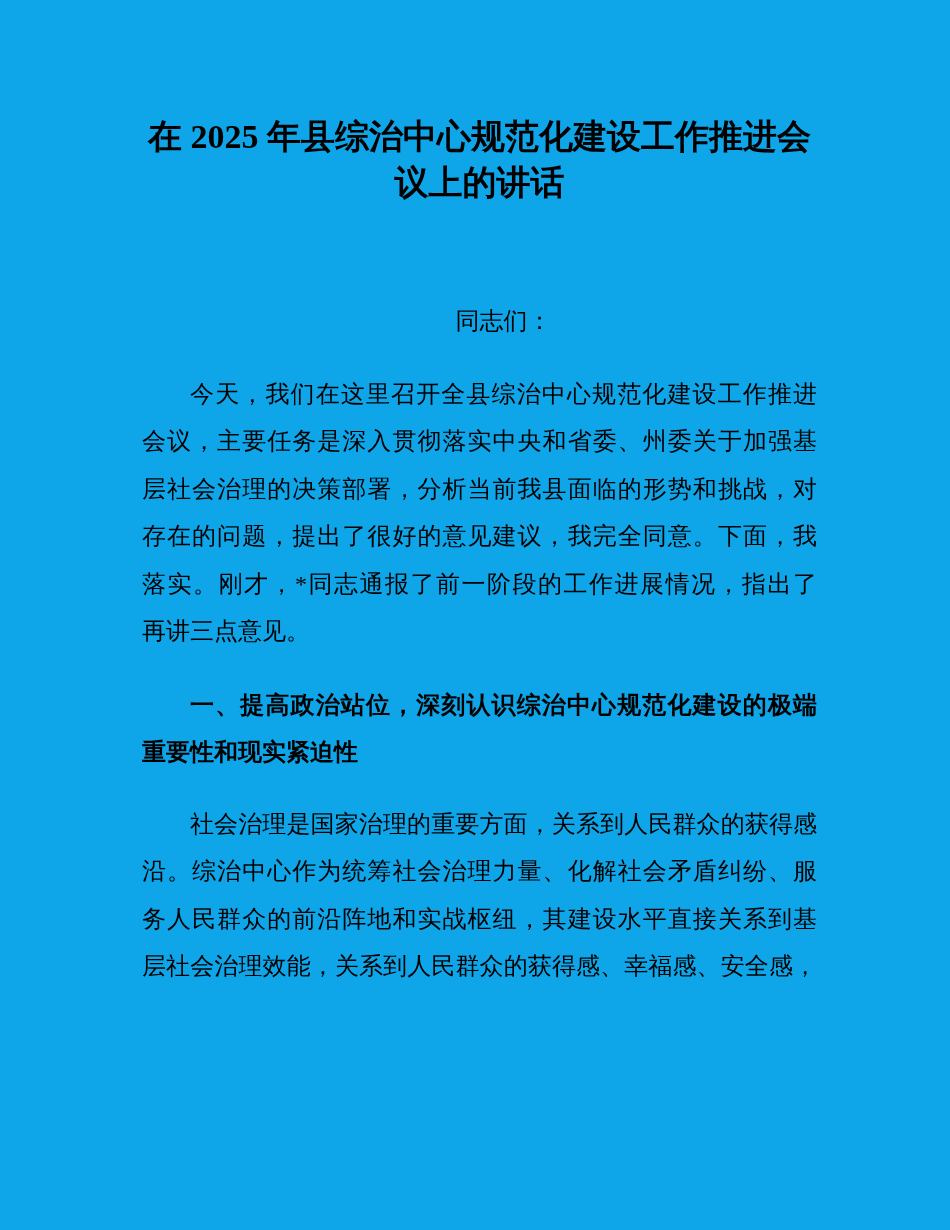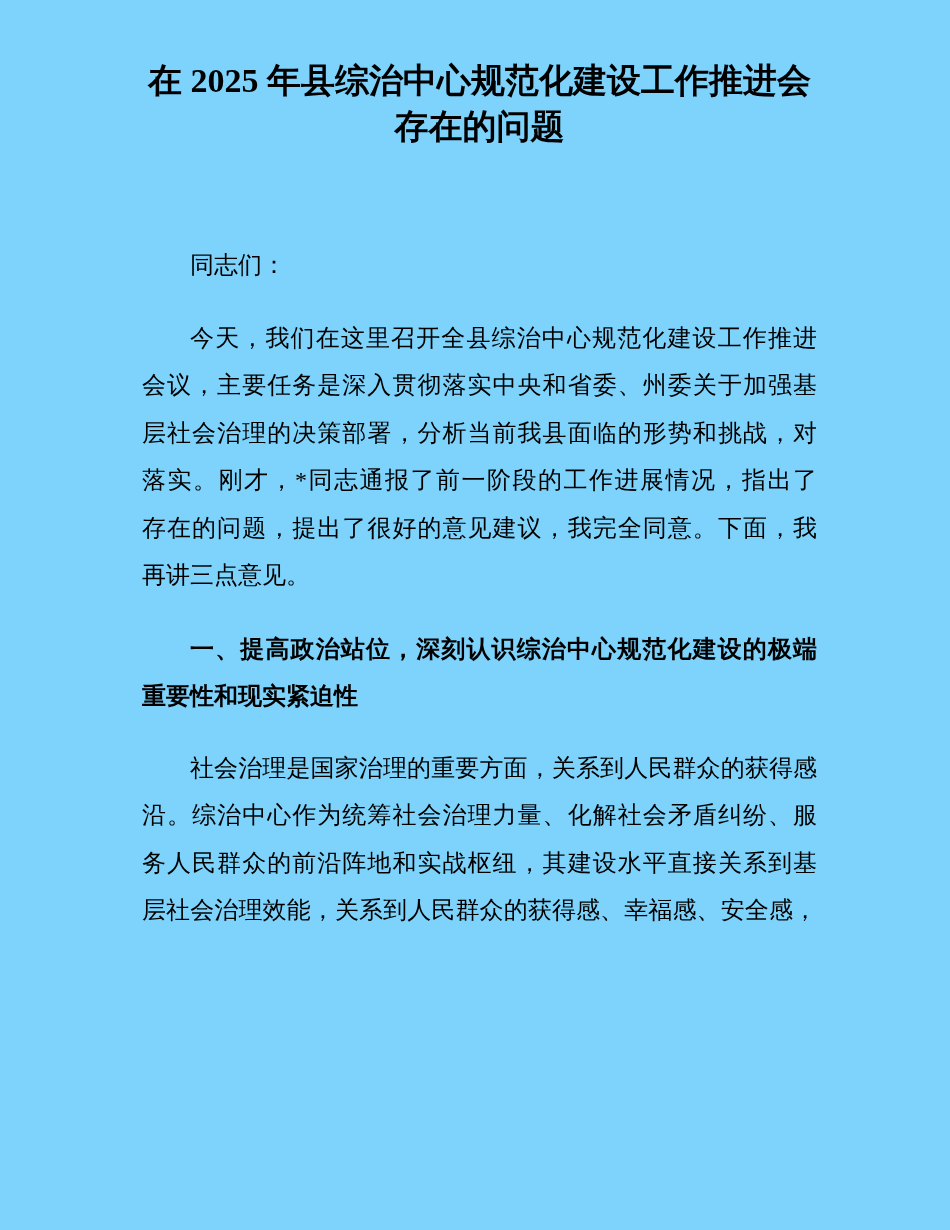--- a/index.html
+++ b/index.html
@@ -11,10 +11,10 @@
     position: relative;
     width: 950px;
     height: 1230px;
-    background: #7dd3fc;
+    background: #0ea5e9;
     color: #000000;
     box-sizing: border-box;
-    padding: 58px 133px 0 142px;
+    padding: 114px 133px 0 142px;
     overflow: hidden;
     font-family: "Liberation Serif", serif;
   }

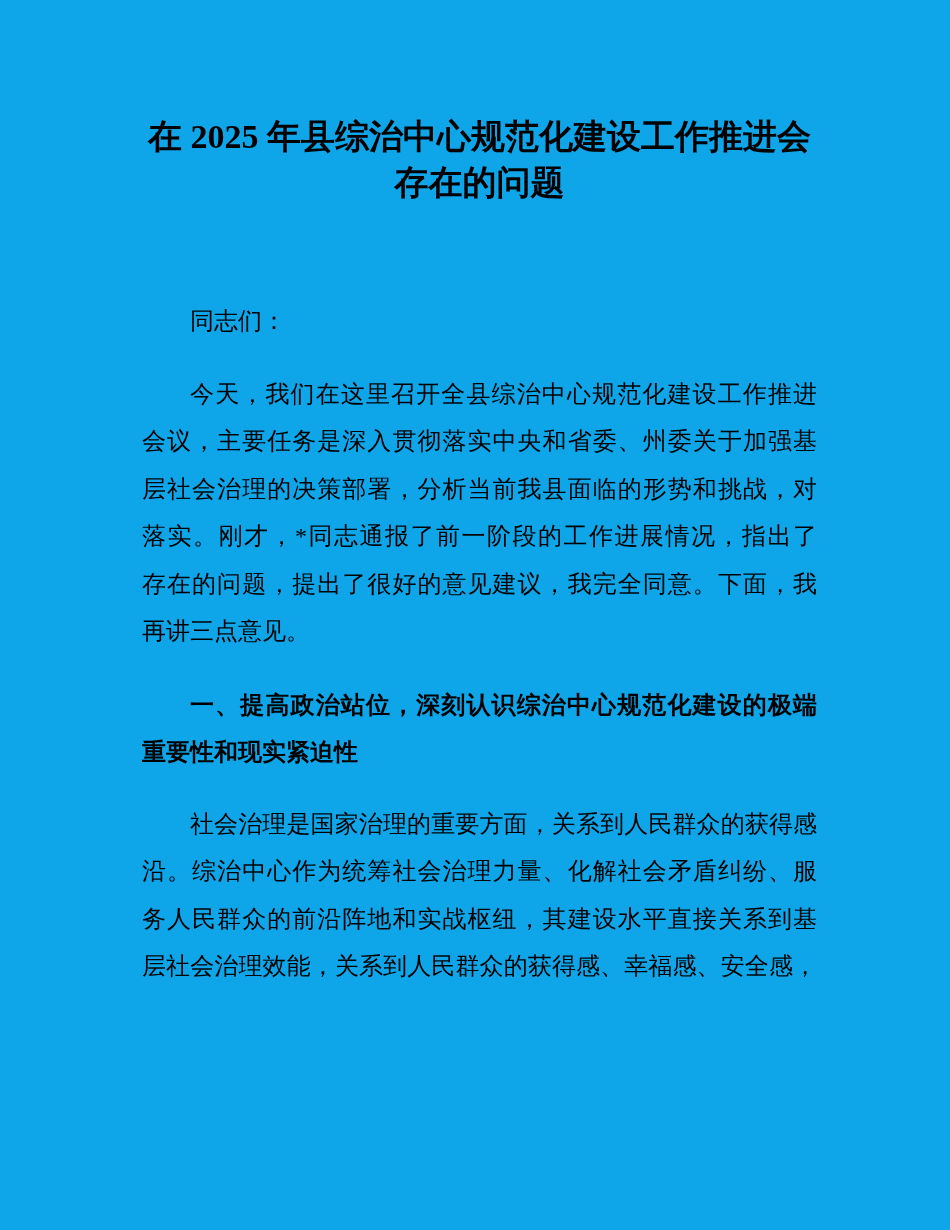--- a/index.html
+++ b/index.html
@@ -58,7 +58,7 @@
 <div class="page">
   <div class="title">
     <div class="t-line">在 2025 年县综治中心规范化建设工作推进会</div>
-    <div class="t-line">存在的问题</div>
+    <div class="t-line">议上的讲话</div>
   </div>
   <div class="content">
       <div class="para">

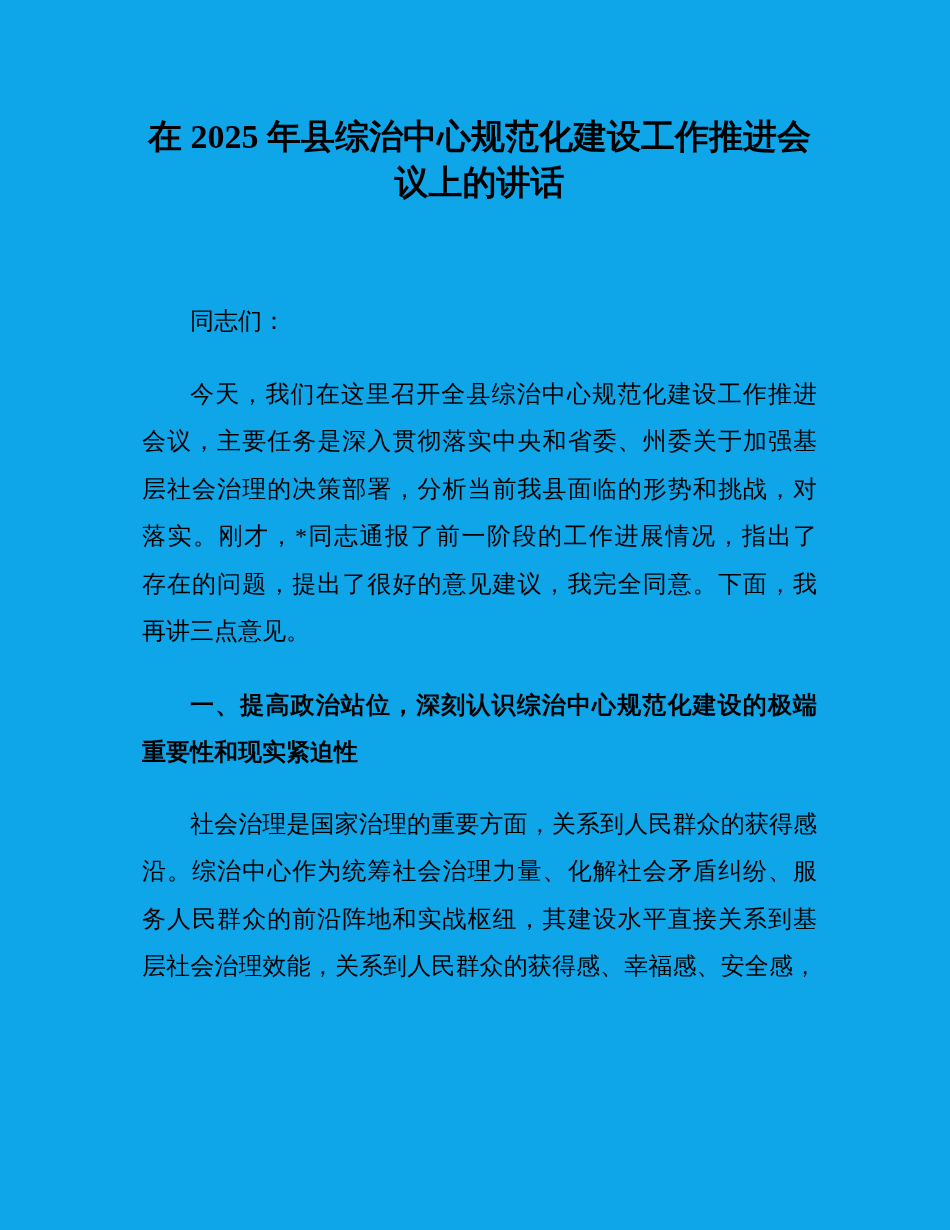--- a/index.html
+++ b/index.html
@@ -50,6 +50,7 @@
   }
   .para .line.first {
     text-indent: 2em;
+    text-align: center;
   }
 </style>
 </head>

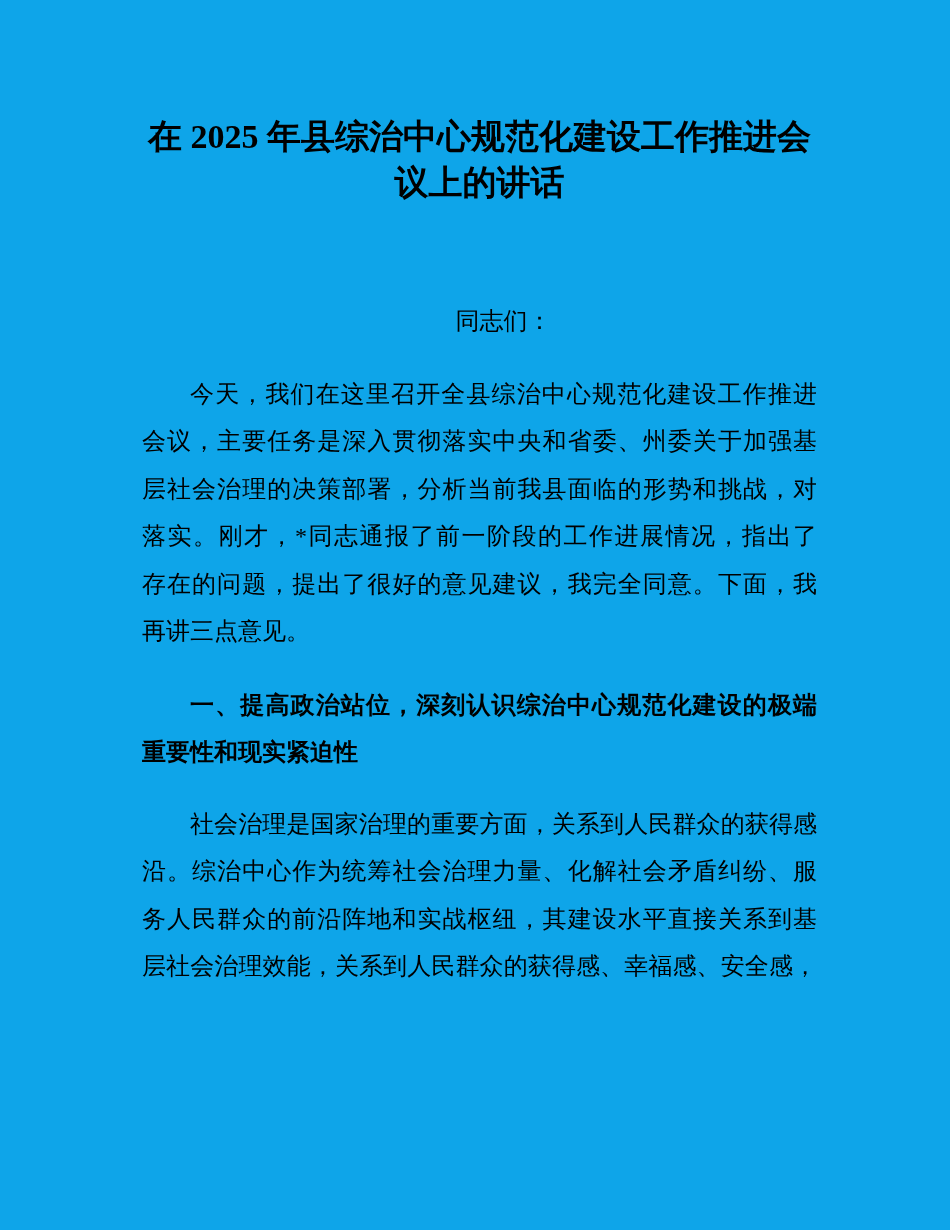--- a/index.html
+++ b/index.html
@@ -69,8 +69,8 @@
         <div class="line first jl">今天，我们在这里召开全县综治中心规范化建设工作推进</div>
         <div class="line jl">会议，主要任务是深入贯彻落实中央和省委、州委关于加强基</div>
         <div class="line jl">层社会治理的决策部署，分析当前我县面临的形势和挑战，对</div>
+        <div class="line jl">存在的问题，提出了很好的意见建议，我完全同意。下面，我</div>
         <div class="line jl">落实。刚才，*同志通报了前一阶段的工作进展情况，指出了</div>
-        <div class="line jl">存在的问题，提出了很好的意见建议，我完全同意。下面，我</div>
         <div class="line">再讲三点意见。</div>
       </div>
       <div class="para heading">

